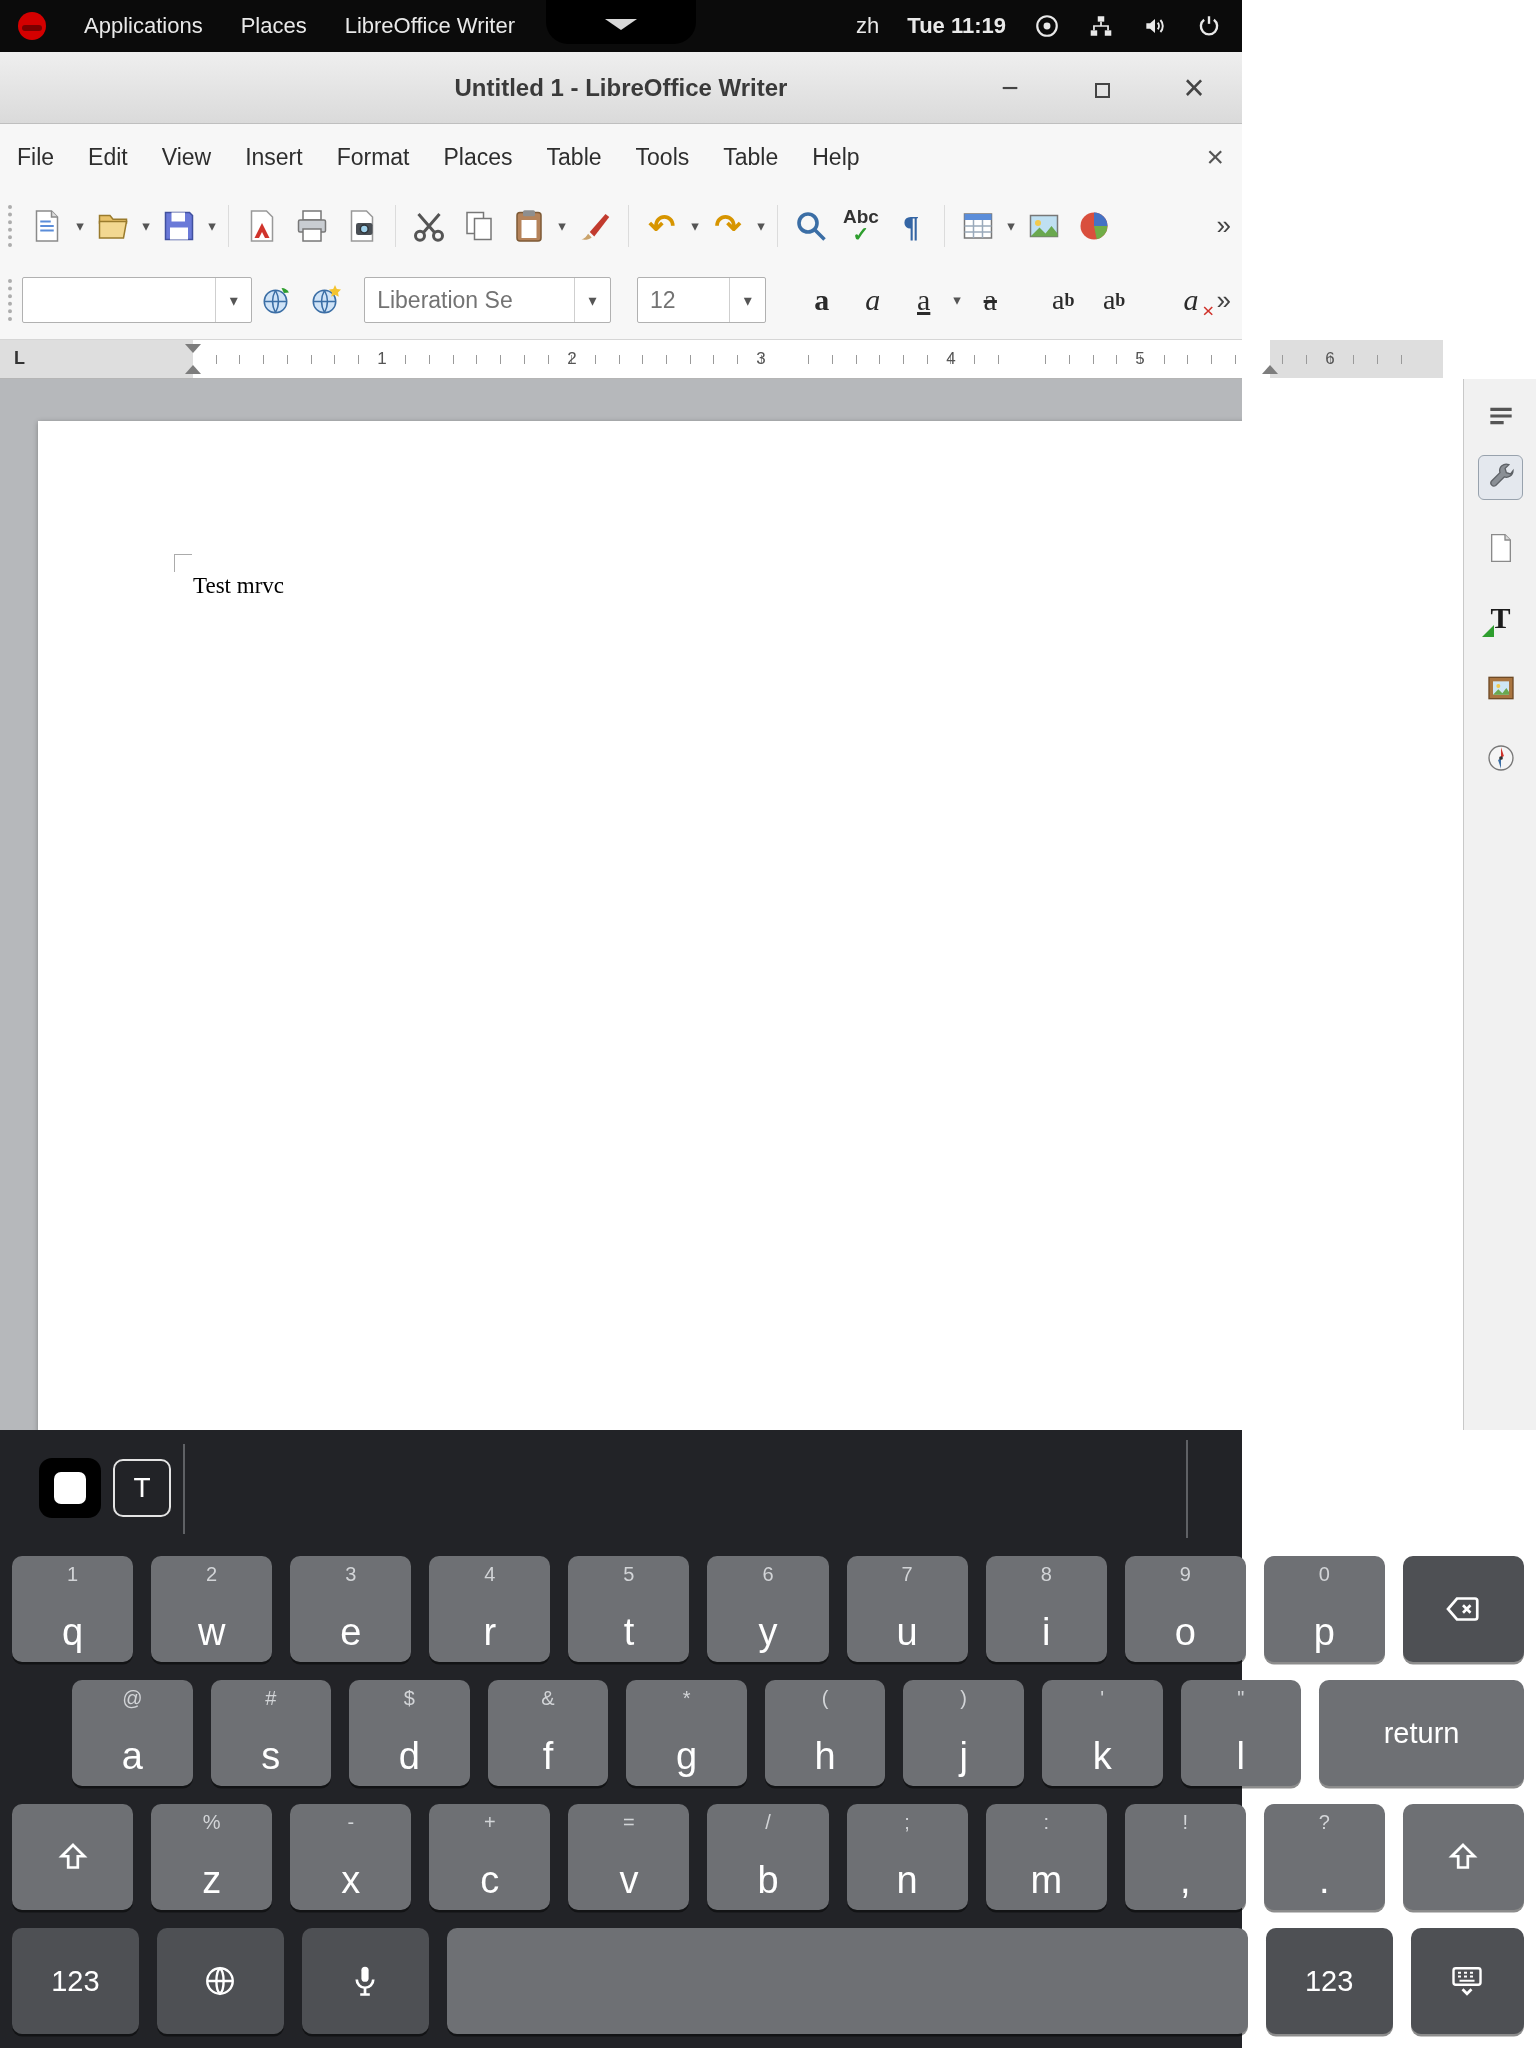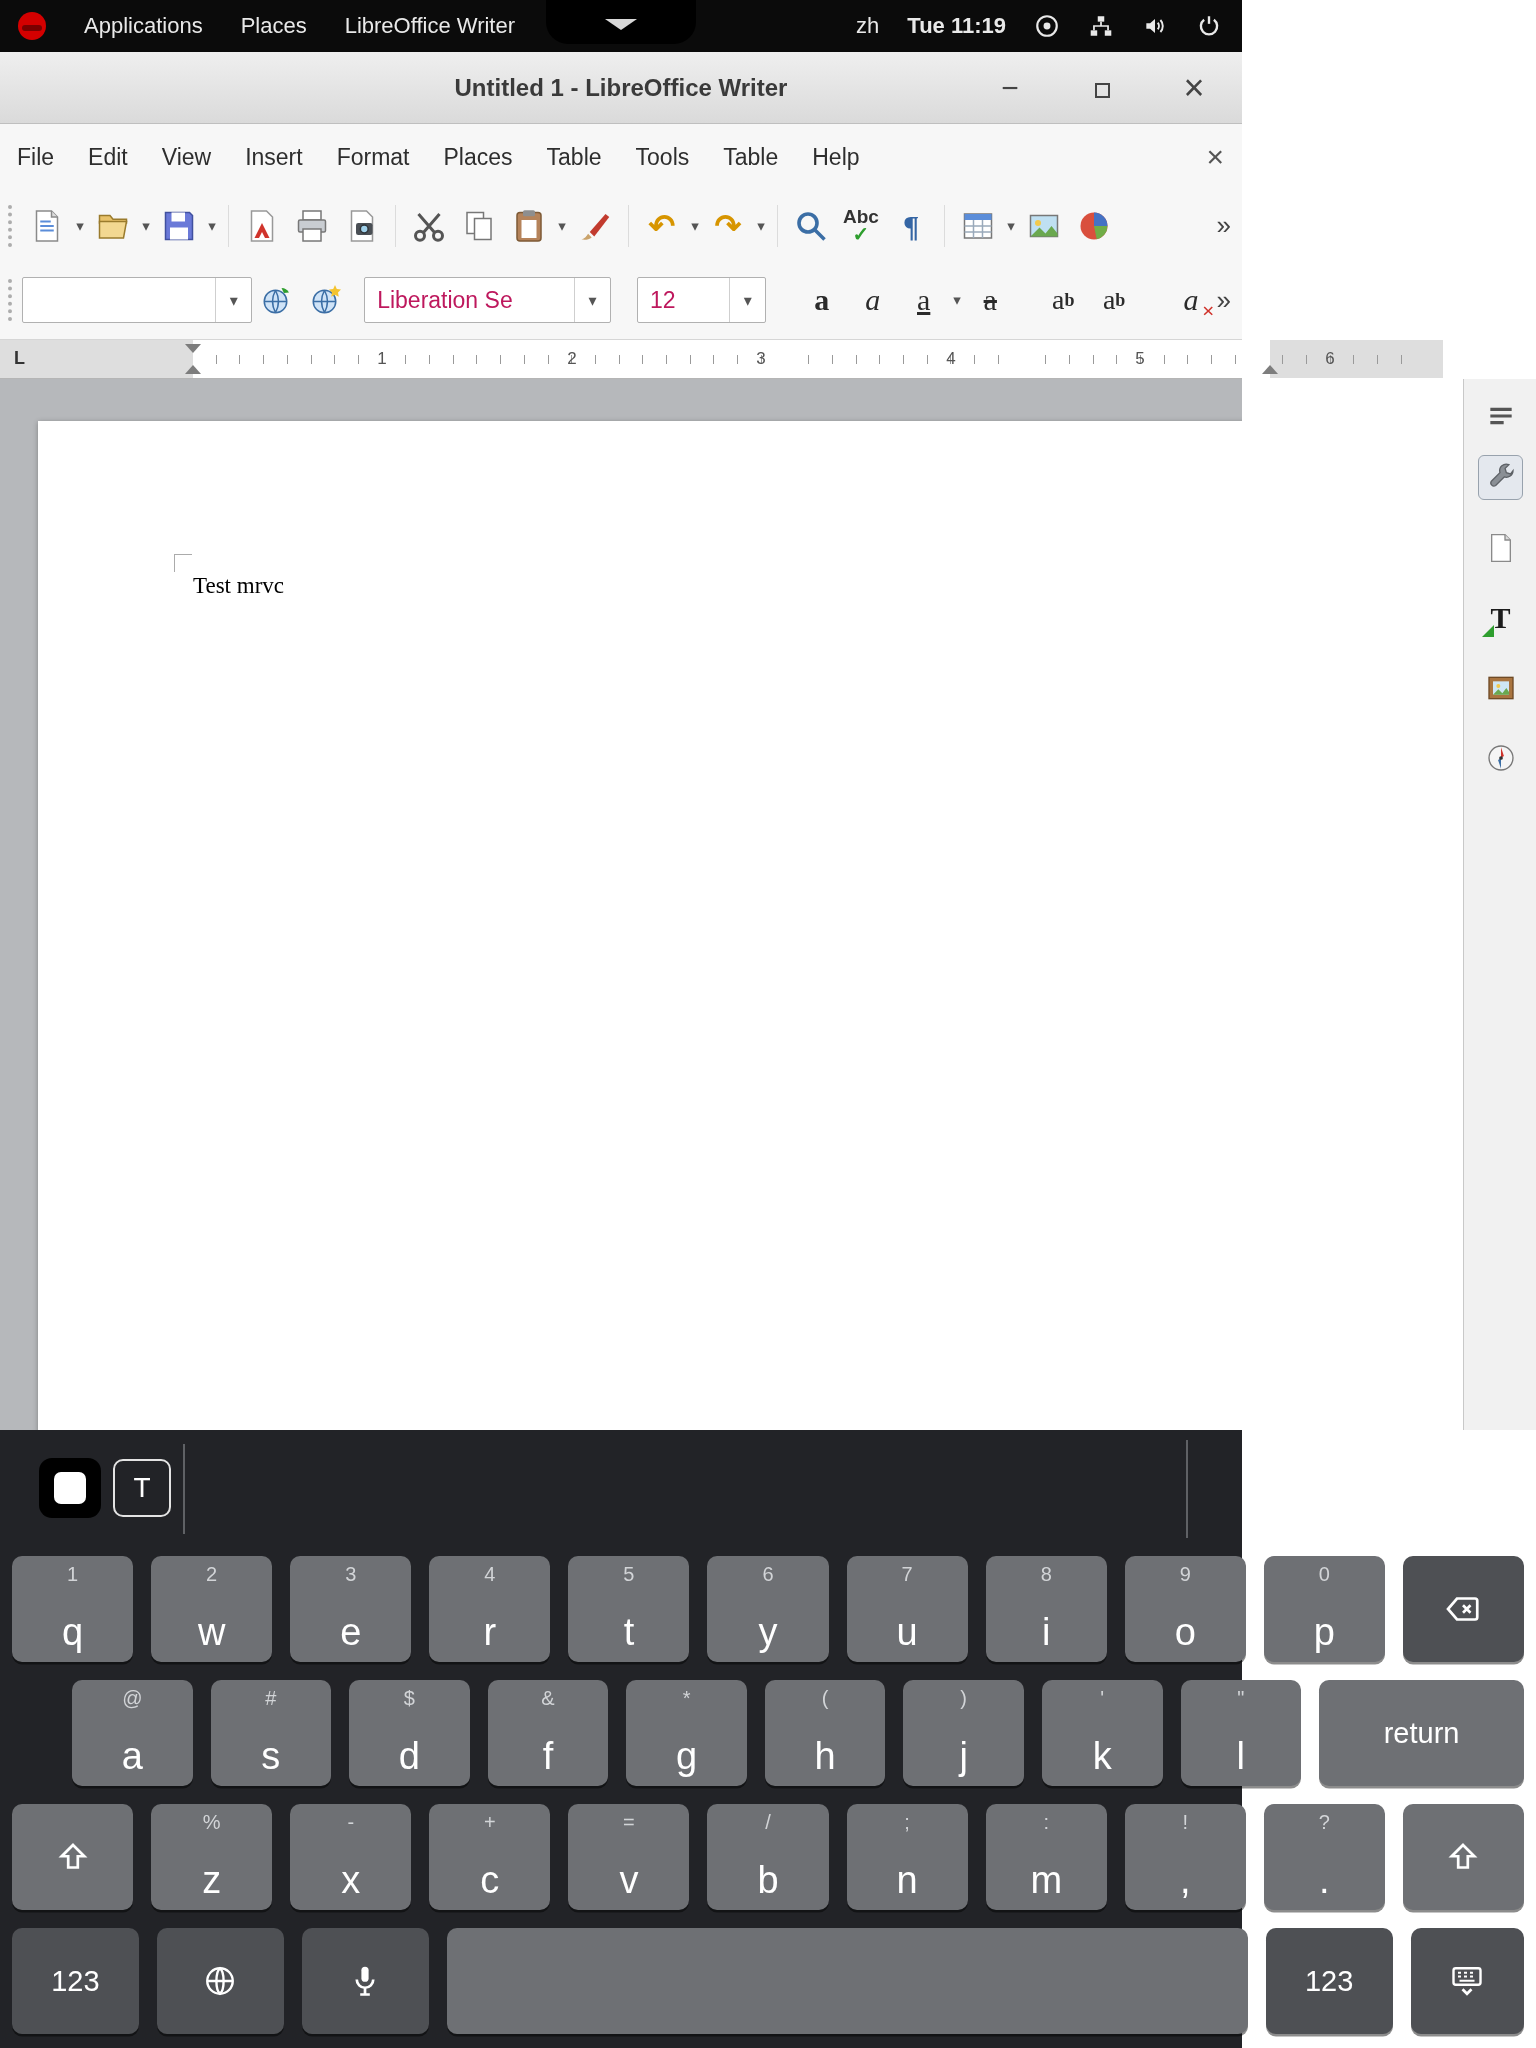--- a/index.html
+++ b/index.html
@@ -55,7 +55,7 @@
 
   .combo { height:46px; background:#fff; border:1px solid #b1b1b1; border-radius:2px;
            display:flex; align-items:center; }
-  .combo .val { padding:0 12px; font-size:23px; color:#be185d; flex:1; white-space:nowrap; overflow:hidden; }
+  .combo .val { padding:0 12px; font-size:23px; color:#737373; flex:1; white-space:nowrap; overflow:hidden; }
   .combo .dbtn { width:36px; height:100%; border-left:1px solid #cfcfcf; display:flex;
                  align-items:center; justify-content:center; color:#555; font-size:16px; }
   .fmt { width:52px; height:56px; display:flex; align-items:center; justify-content:center;

